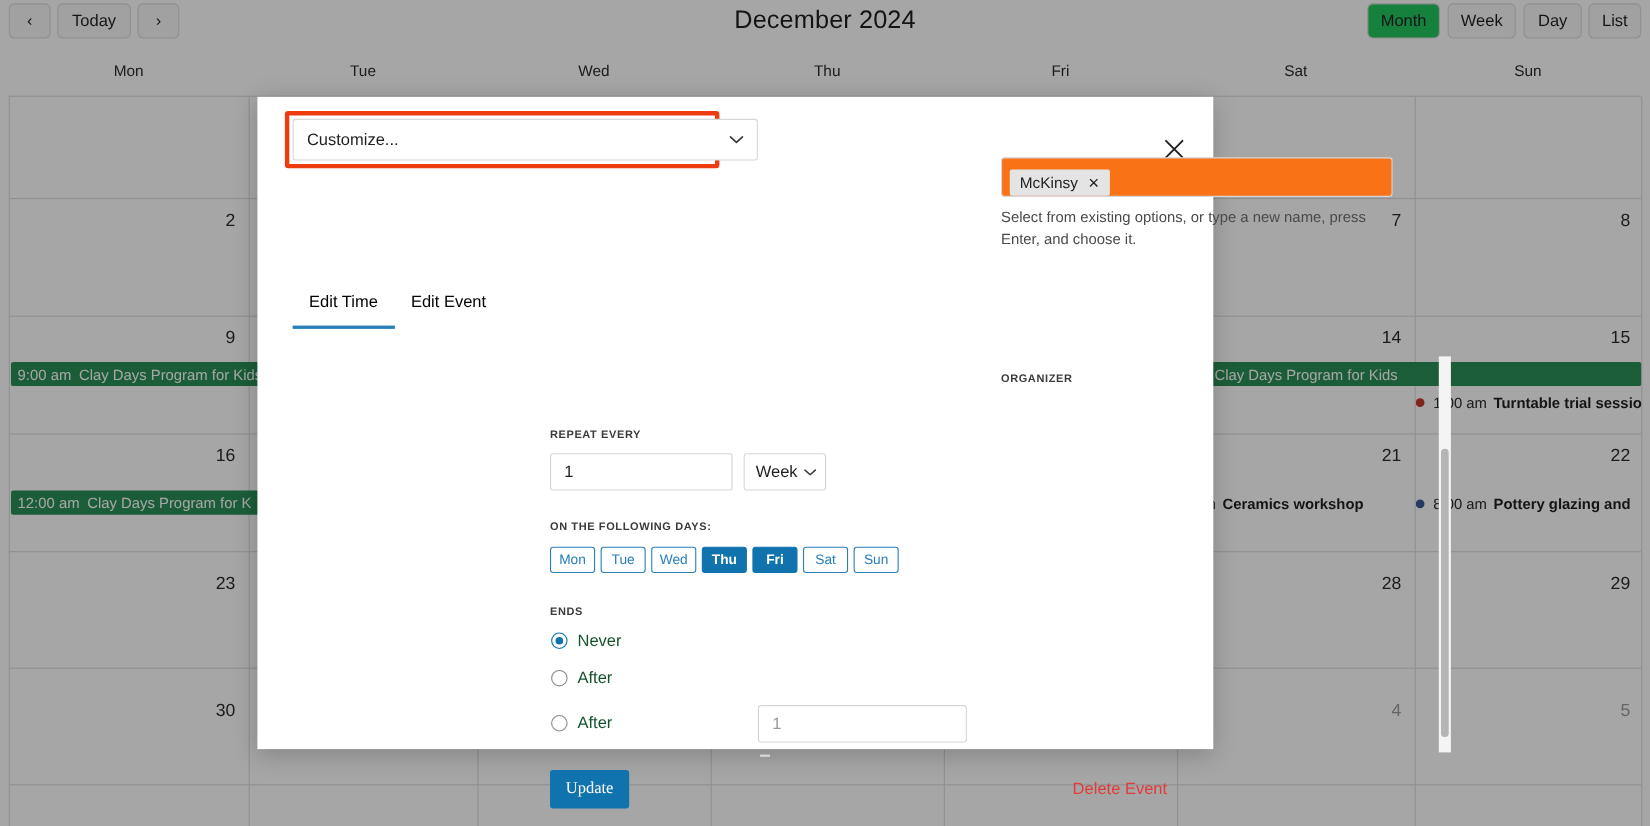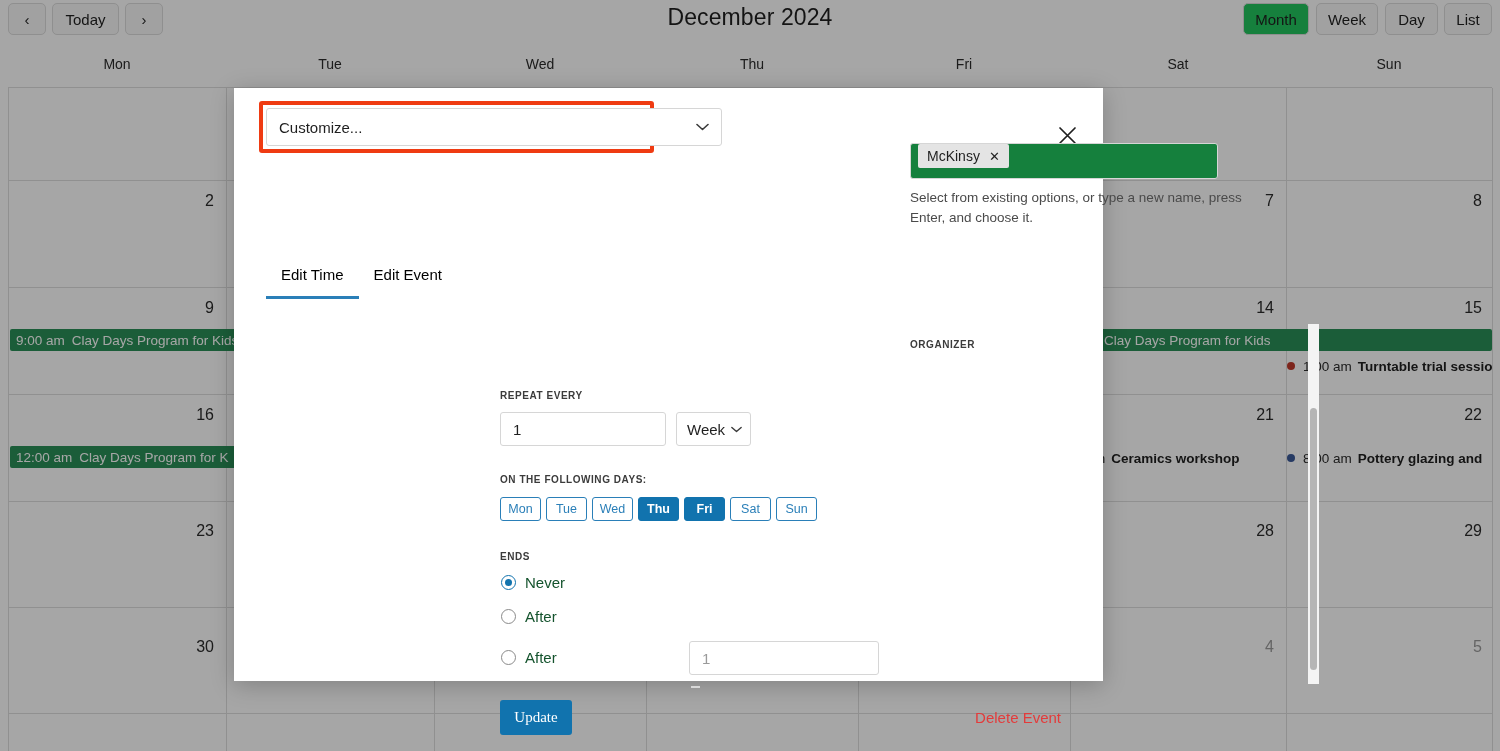--- a/index.html
+++ b/index.html
@@ -156,7 +156,7 @@
   }
   #customize-select {
     position: absolute; left: 32px; top: 20px;
-    width: 456px; height: 38px;
+    width: 423px; height: 38px;
     border: 1px solid #d6d6d6;
     border-radius: 3px;
     background: #ffffff;

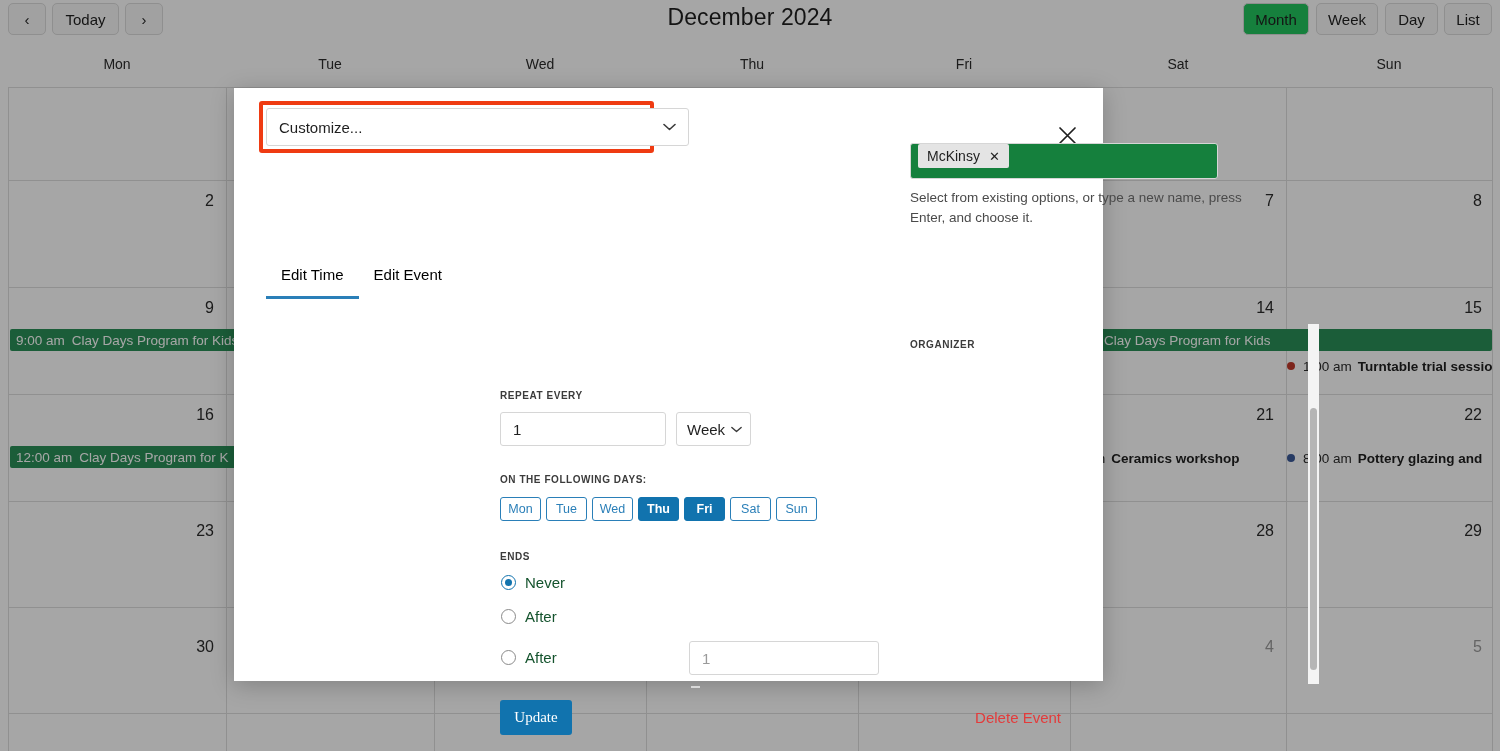--- a/index.html
+++ b/index.html
@@ -235,10 +235,10 @@
   .radio-row .rl { font-size: 15px; color: #14532d; }
   #organizer-box {
     position: absolute; left: 676px; top: 55px;
-    width: 308px; height: 36px;
+    width: 356px; height: 36px;
     border: 1px solid #d6d6d6; border-radius: 3px;
-    background: #15803d;
-    display: flex; align-items: flex-start;
+    background: #f97316;
+    display: flex; align-items: flex-end;
     padding: 0 7px;
   }
   .chip {

